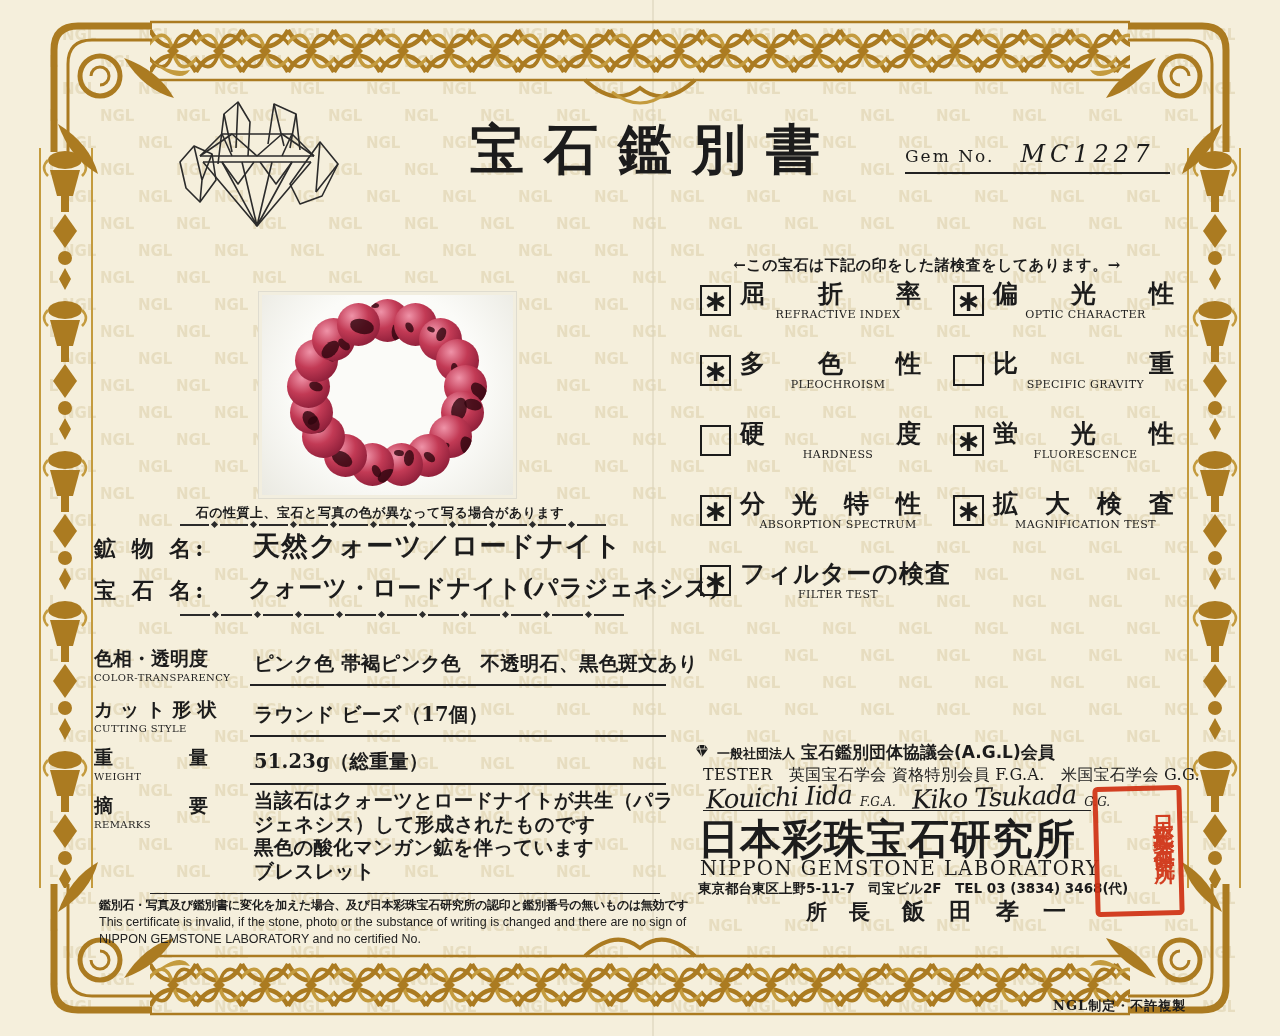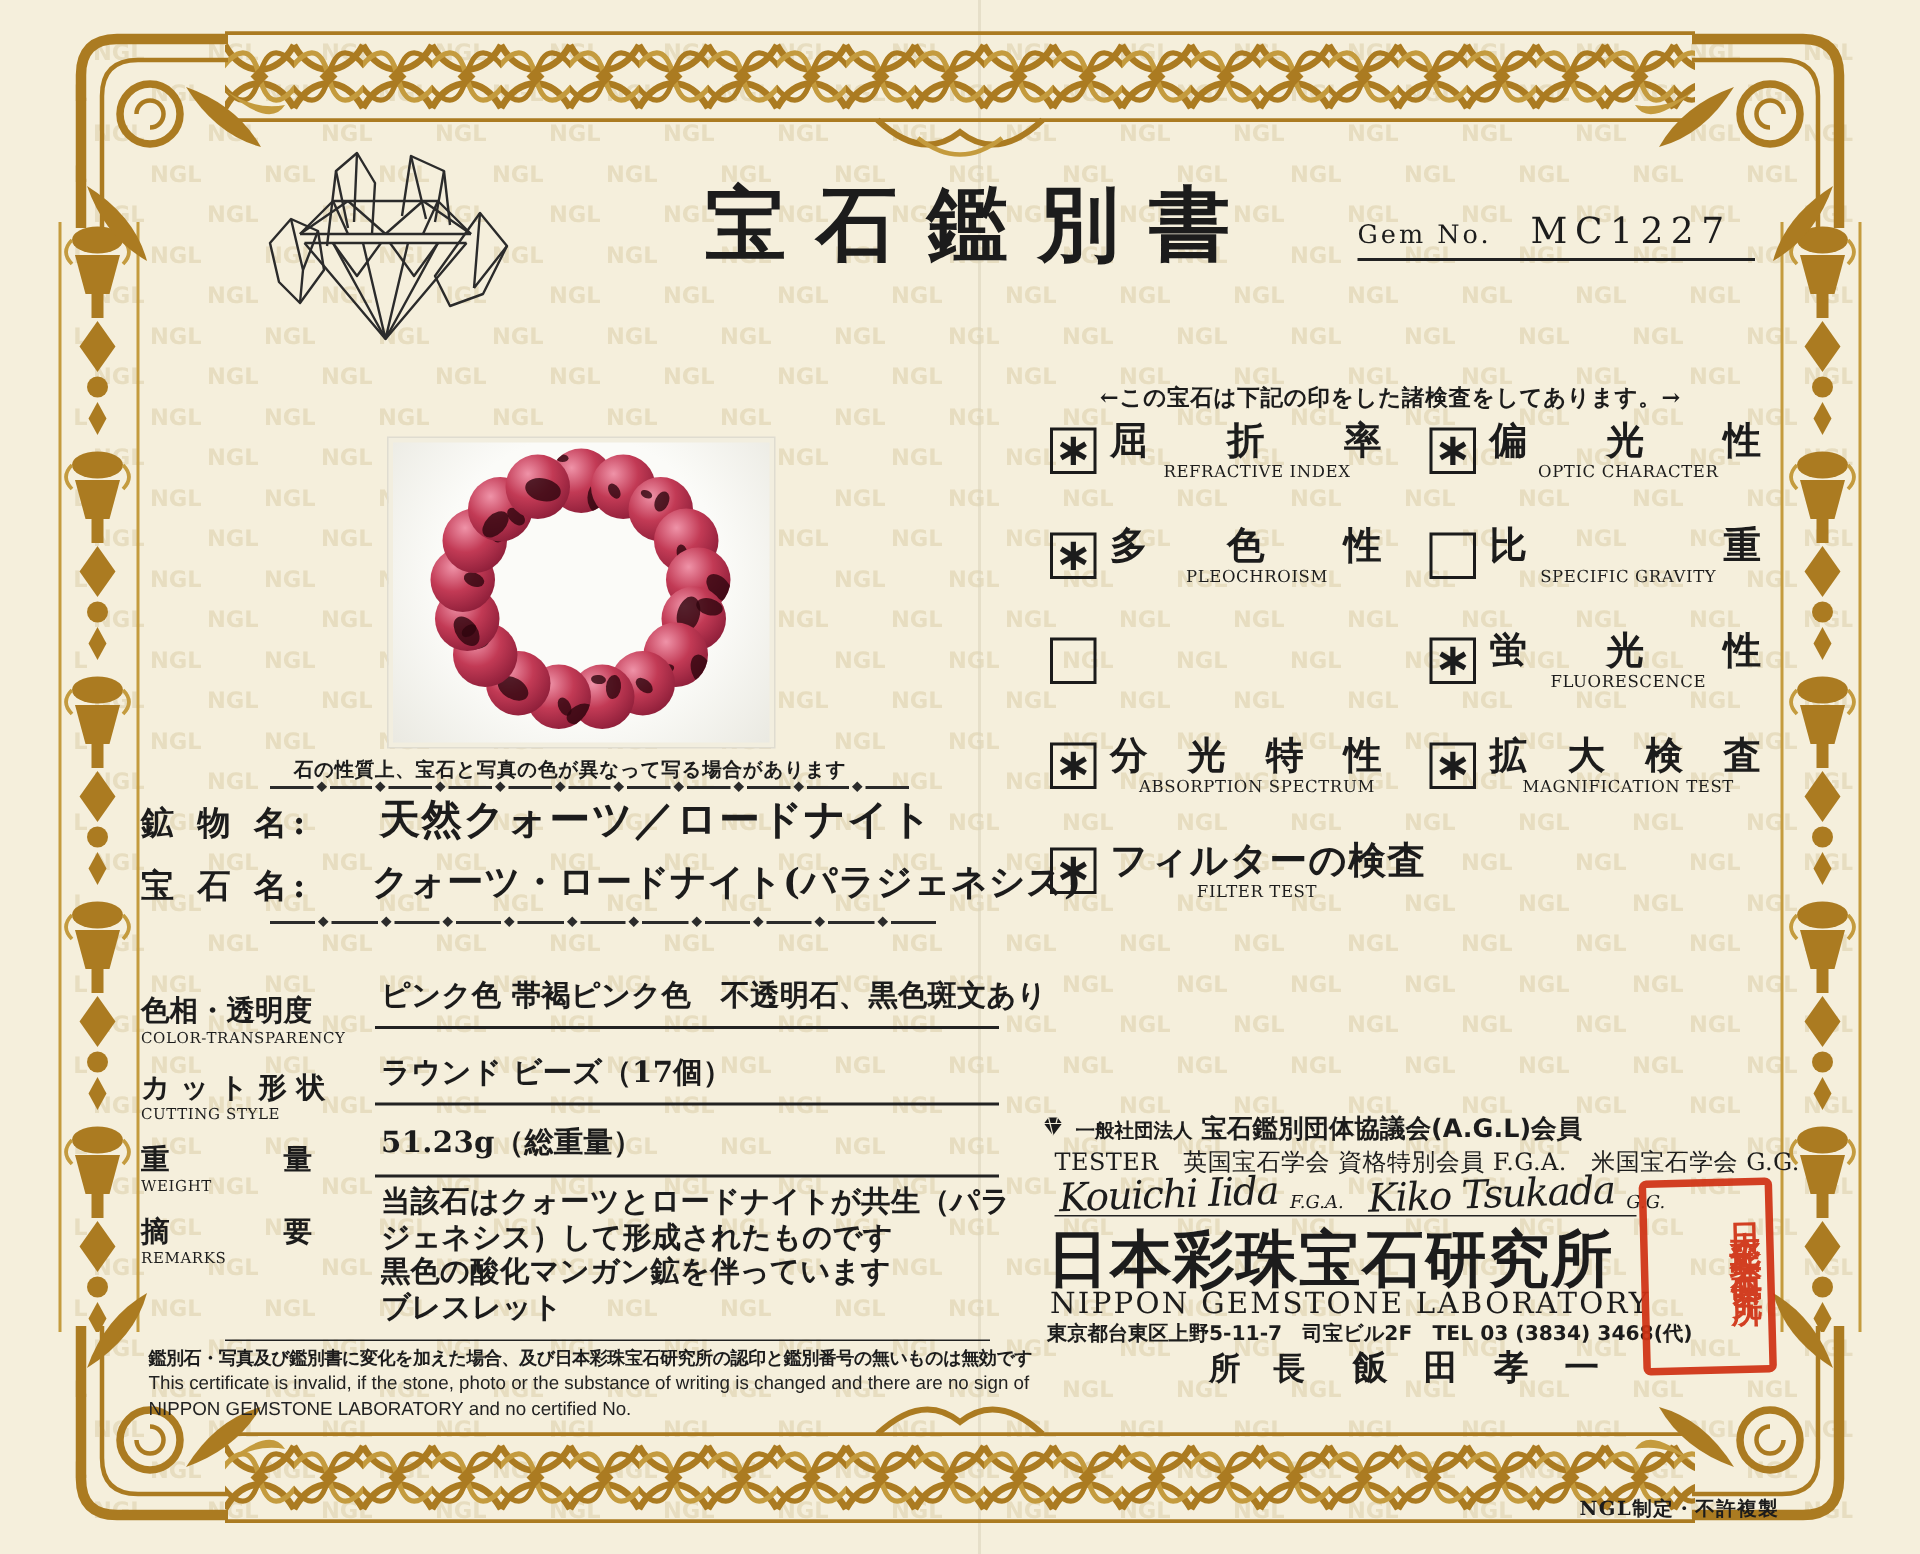--- a/index.html
+++ b/index.html
@@ -15,7 +15,7 @@
   .gemno{left:905px;top:140px;width:265px;}
   .gn-row{display:flex;align-items:baseline;}
   .gn-label{font-size:17px;letter-spacing:2px;}
-  .gn-value{font-size:24px;letter-spacing:5px;margin-left:26px;}
+  .gn-value{font-size:24px;letter-spacing:5px;margin-left:26px;font-style:italic;}
   .gn-line{height:2px;background:#222;margin-top:4px;}
   .serial{font-size:18px;letter-spacing:6px;padding-left:120px;margin-top:4px;}
 

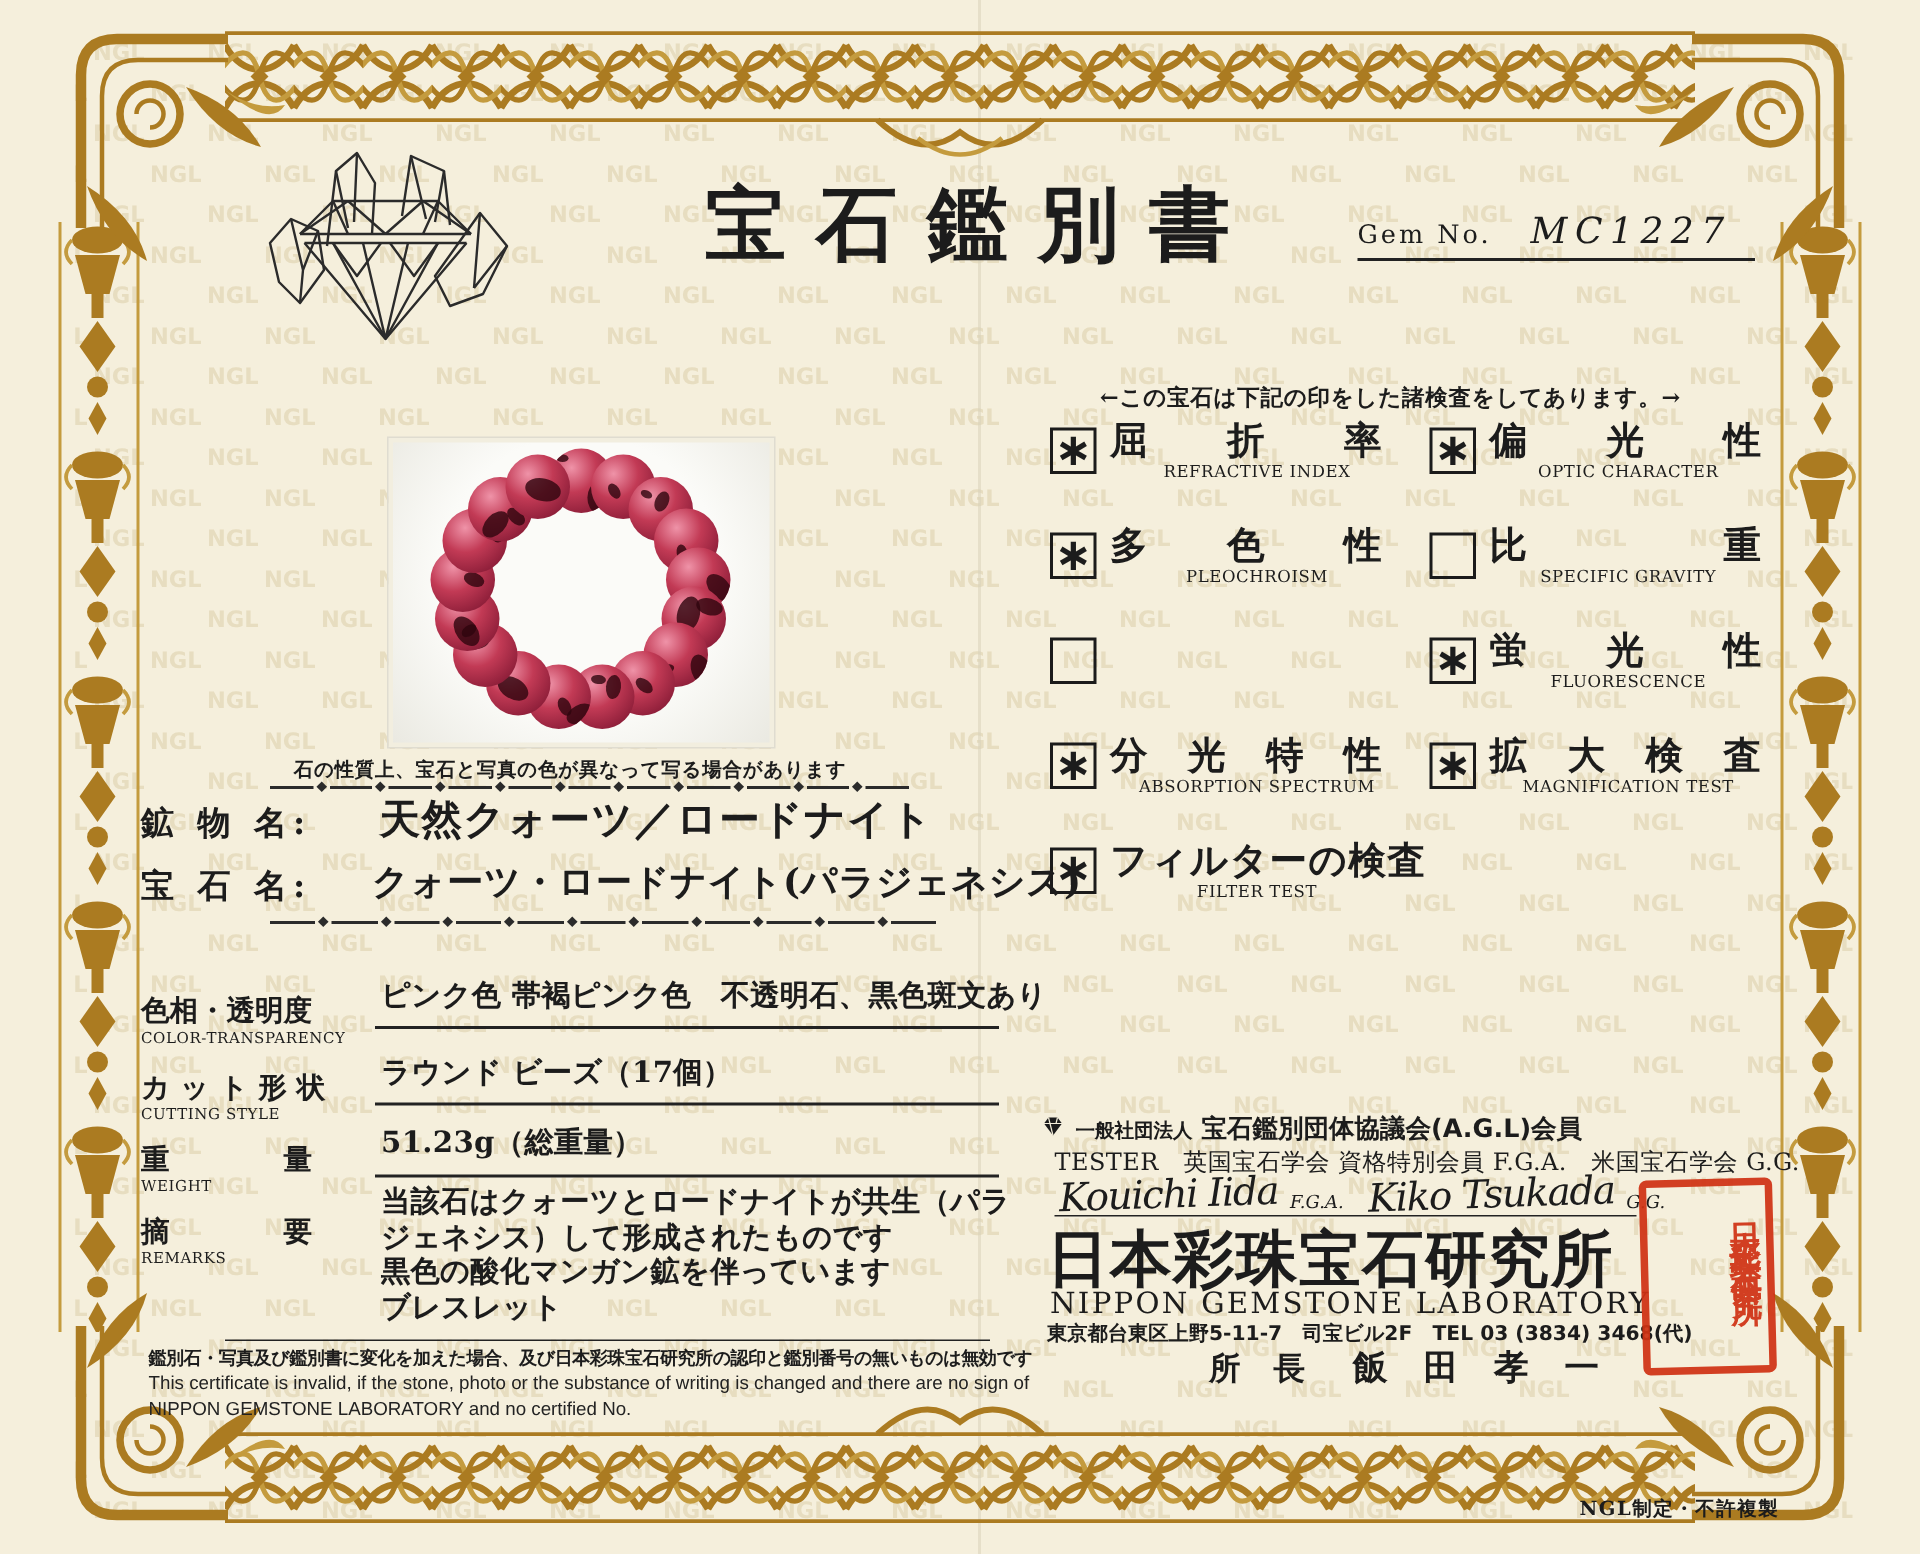--- a/index.html
+++ b/index.html
@@ -215,6 +215,10 @@
       </div>
       <div class="test-item">
         <div class="cb"></div>
+        <div class="t-lbl">
+          <div class="t-jp">硬　　　　　度</div>
+          <div class="t-en">HARDNESS</div>
+        </div>
       </div>
       <div class="test-item">
         <div class="cb">

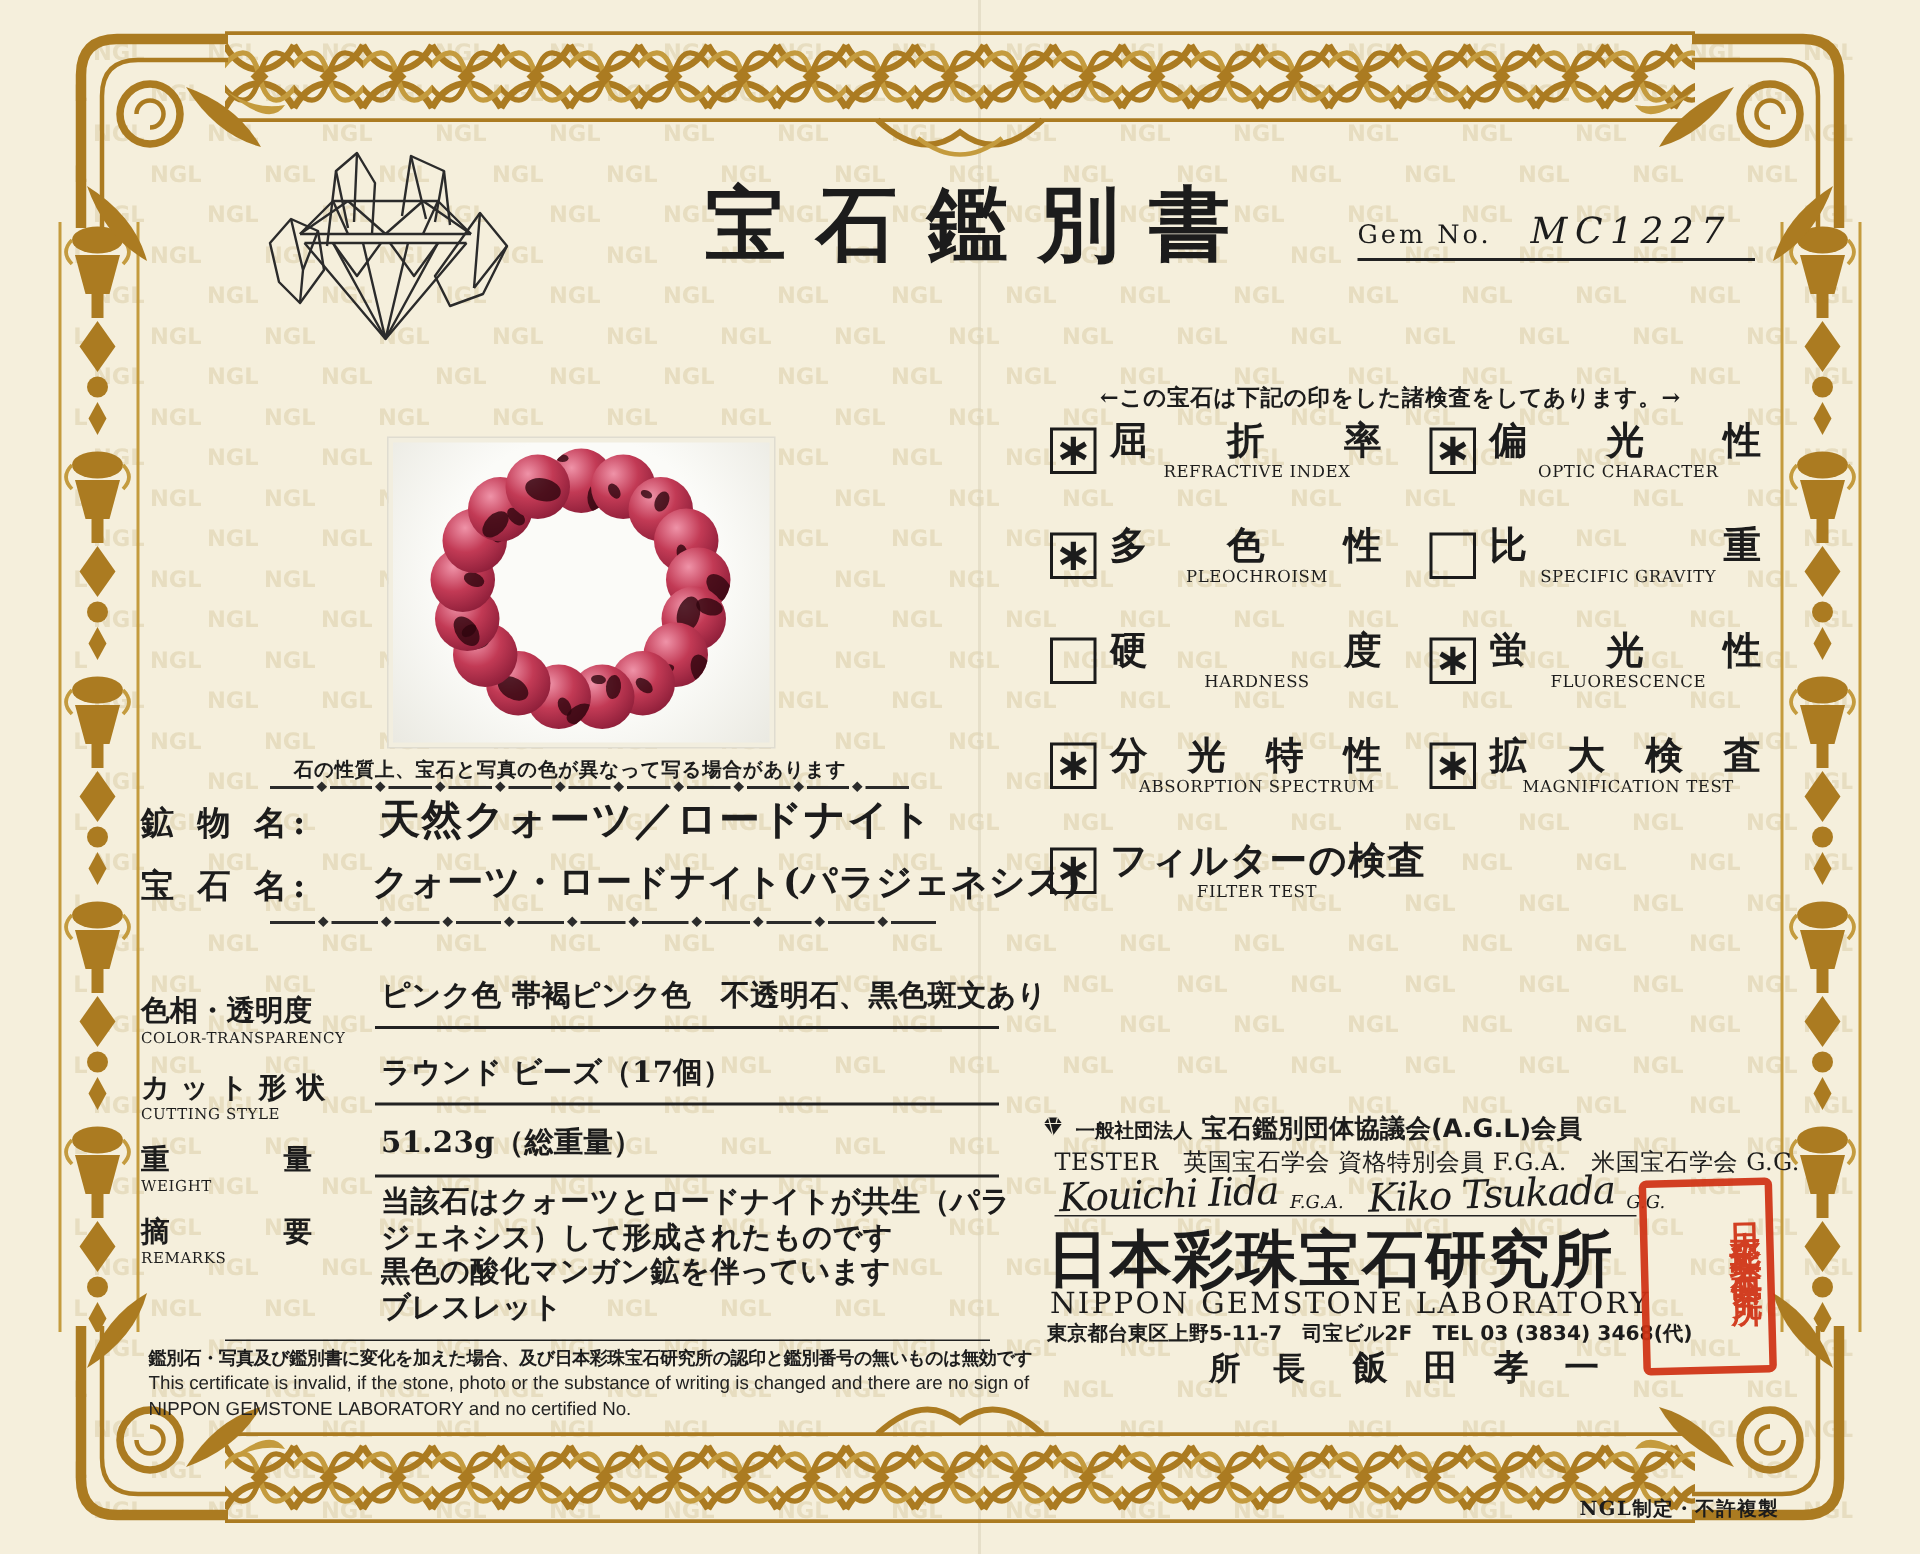--- a/index.html
+++ b/index.html
@@ -44,7 +44,7 @@
   .id-value-2{left:248px;top:572px;font-size:24px;font-weight:bold;letter-spacing:0.5px;white-space:nowrap;}
 
   
-  .f-lbl{width:160px;margin-top:15px;}
+  .f-lbl{width:160px;}
   .f-jp{font-size:19px;font-weight:bold;white-space:nowrap;}
   .f-en{font-size:10px;letter-spacing:0.4px;margin-top:0;text-align:left;width:150px;white-space:nowrap;}
   .f-val{font-size:19.5px;font-weight:bold;white-space:nowrap;letter-spacing:0.2px;}

